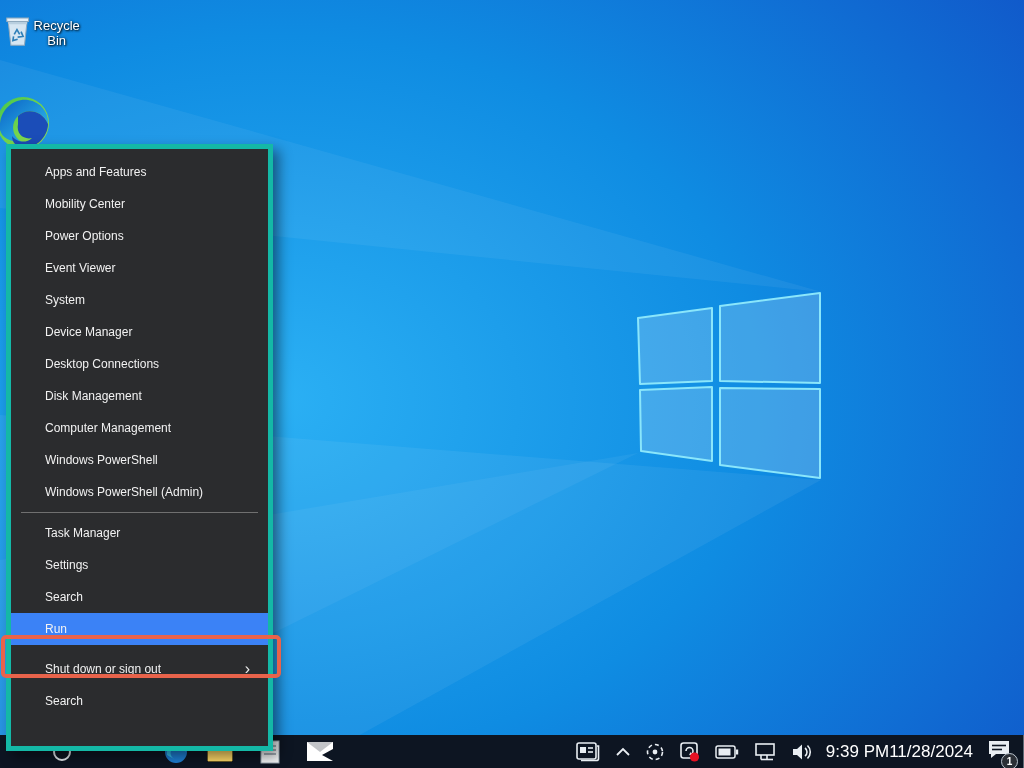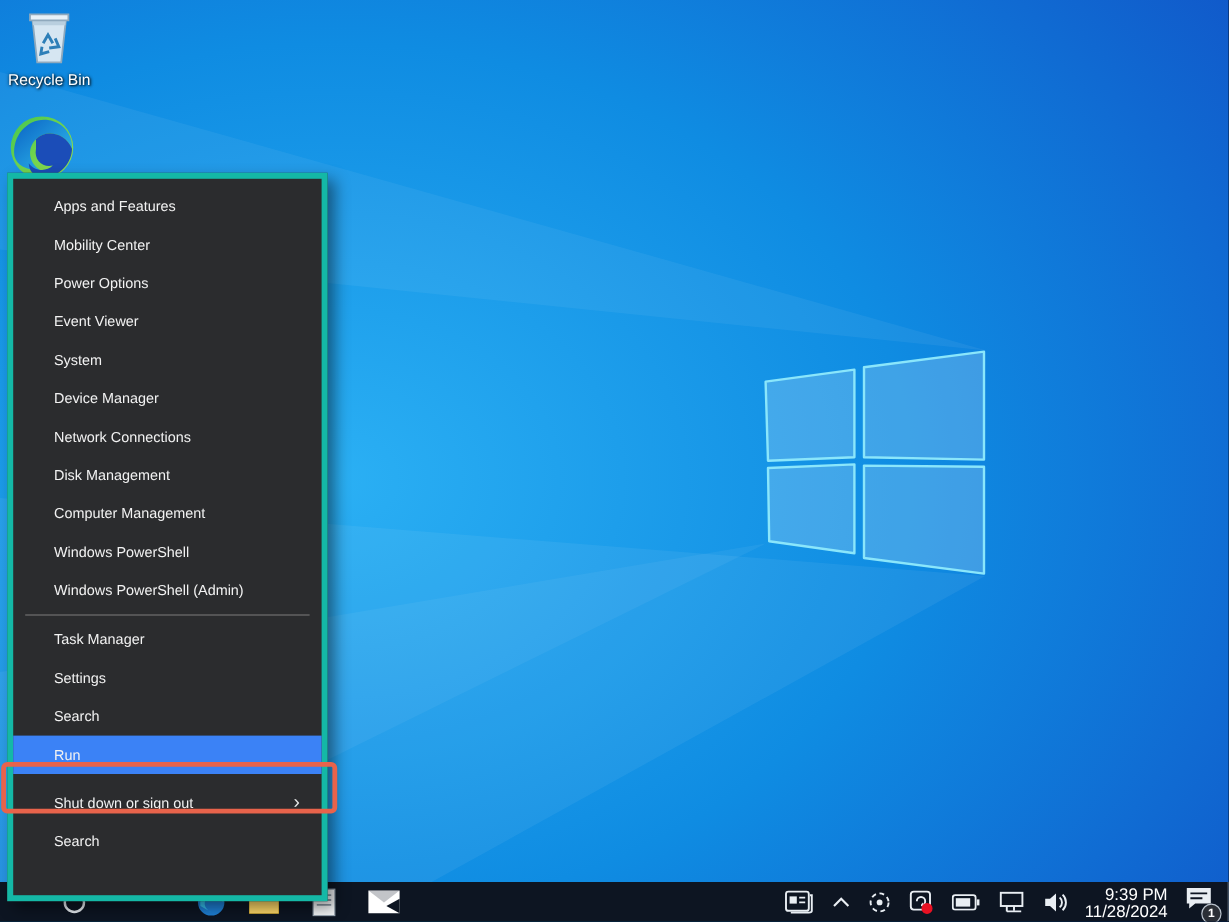--- a/index.html
+++ b/index.html
@@ -8,7 +8,7 @@
   
   #wallpaper{position:absolute;left:0;top:0;width:1024px;height:768px;z-index:0;}
   
-  .desktop-icon{position:absolute;display:flex;flex-direction:column;align-items:center;z-index:5;width:78px;}
+  .desktop-icon{position:absolute;display:flex;flex-direction:row;align-items:center;z-index:5;width:78px;}
   .desktop-icon .dlabel{margin-top:3px;font-size:13px;color:#fff;
       text-shadow:1px 1px 2px rgba(0,0,0,.9),0 0 3px rgba(0,0,0,.7);text-align:center;}
   

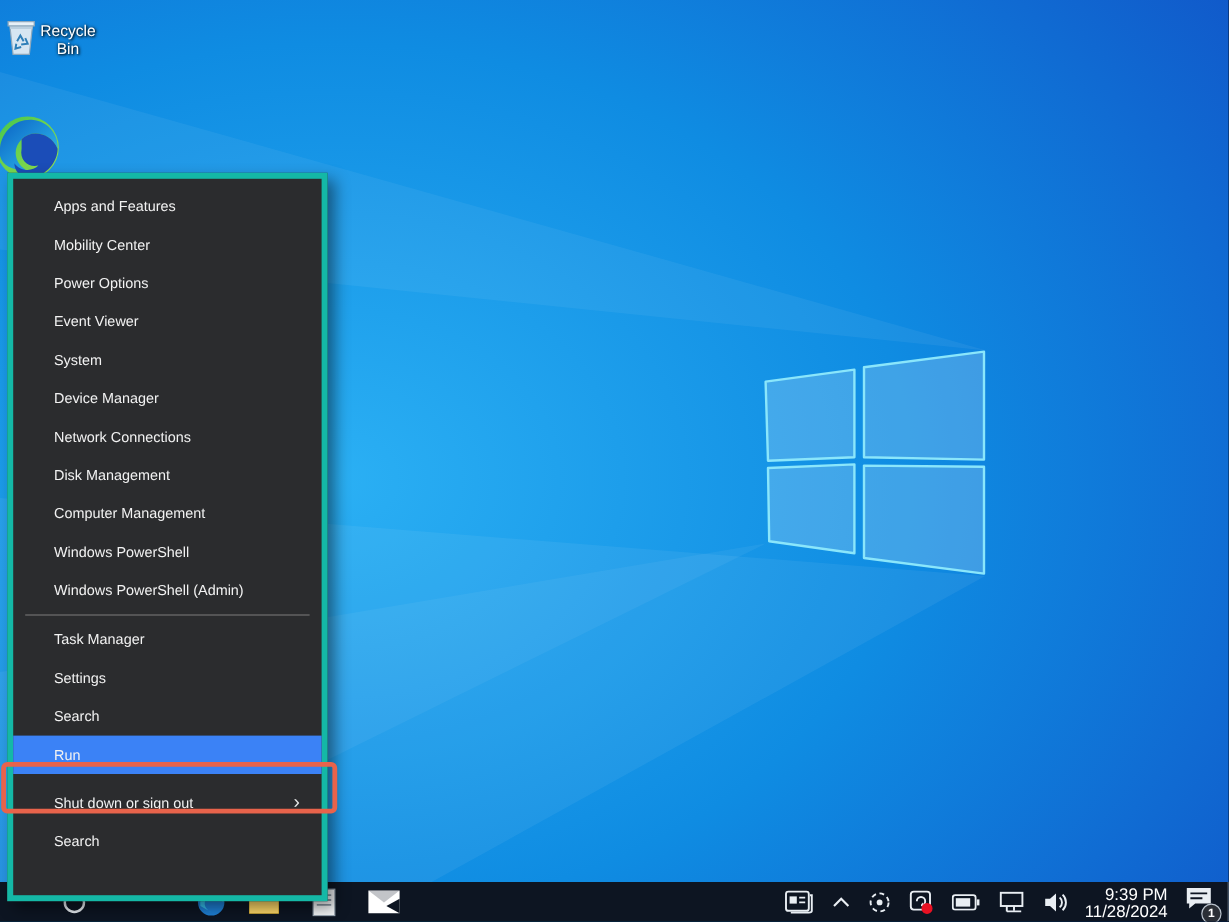--- a/index.html
+++ b/index.html
@@ -225,7 +225,7 @@
         <span>Device Manager</span>
       </div>
     <div class="menu-item">
-        <span>Network Connections</span>
+        <span>Desktop Connections</span>
       </div>
     <div class="menu-item">
         <span>Disk Management</span>

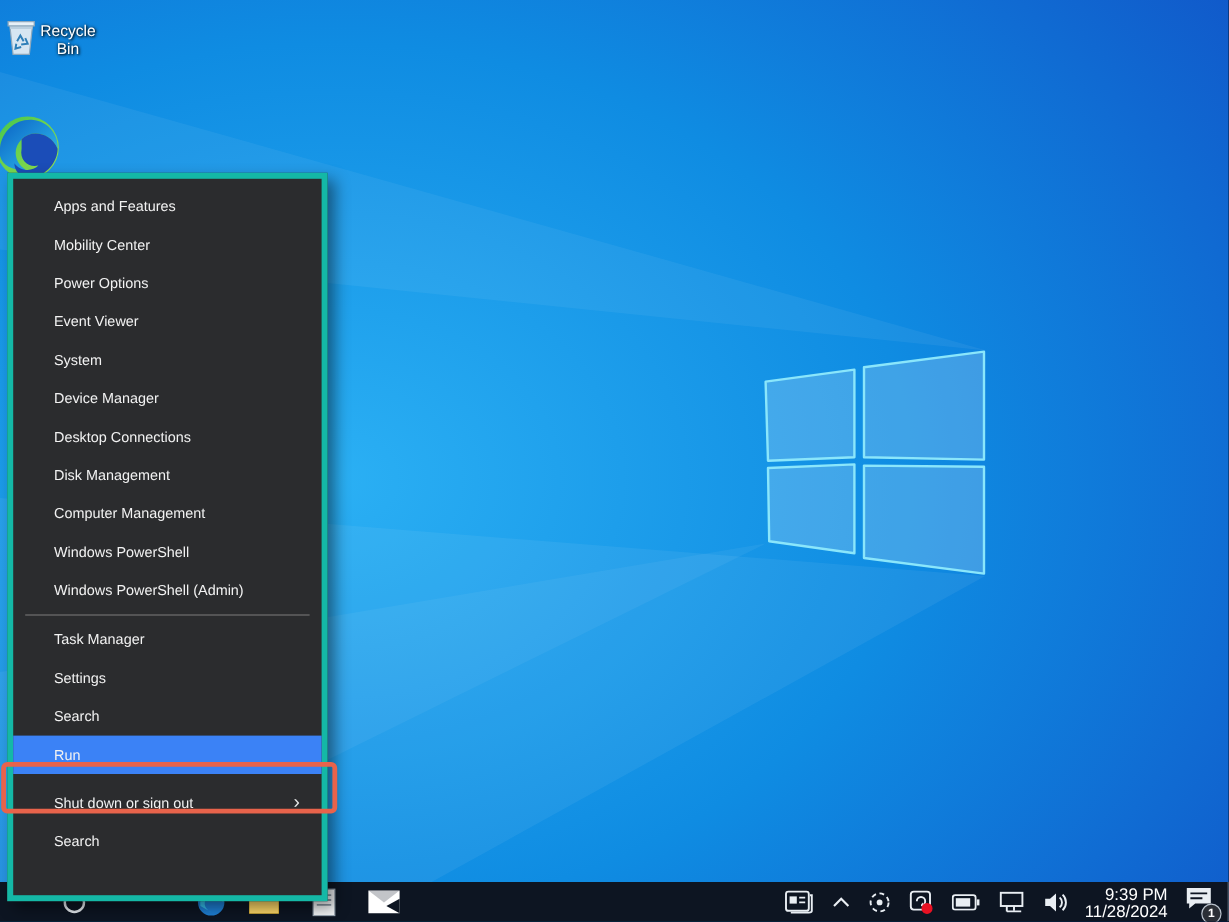--- a/index.html
+++ b/index.html
@@ -30,8 +30,8 @@
   .tb-icon{position:absolute;top:0;height:33px;display:flex;align-items:center;justify-content:center;}
   #tray{position:absolute;right:0;top:0;height:33px;display:flex;align-items:center;z-index:21;}
   .tray-icon{display:flex;align-items:center;justify-content:center;margin:0 7px;}
-  #clock{display:flex;flex-direction:column;align-items:flex-end;justify-content:center;
-      color:#fff;font-size:14px;line-height:14px;margin:0 8px 0 6px;}
+  #clock{display:flex;flex-direction:row;align-items:flex-end;justify-content:center;
+      color:#fff;font-size:17px;line-height:14px;margin:0 8px 0 6px;}
   #action-center{position:relative;margin:0 10px 0 6px;}
   #notif-badge{position:absolute;right:-7px;bottom:-5px;width:15px;height:15px;border-radius:50%;
       background:#2b2f36;border:1px solid #b9c2cc;color:#fff;font-size:10px;font-weight:bold;

